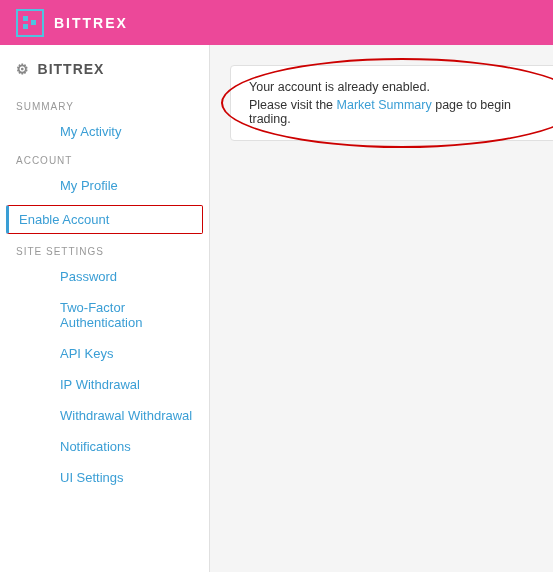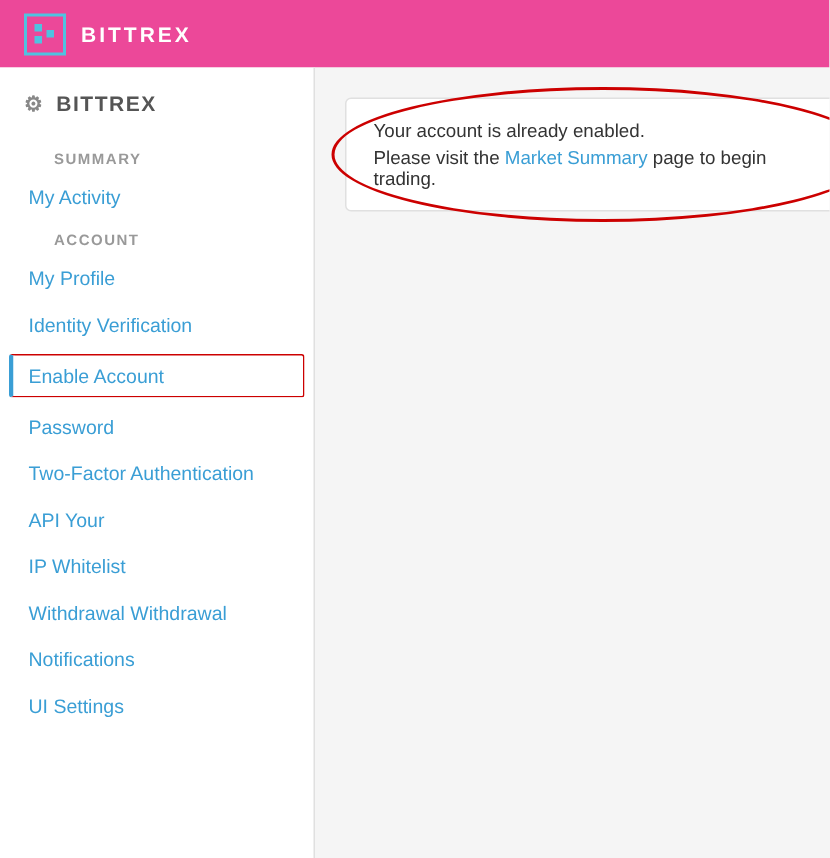--- a/index.html
+++ b/index.html
@@ -73,9 +73,8 @@
       font-size: 10px;
       color: #999;
       letter-spacing: 1px;
-      font-weight: bold;
+      font-weight: normal;
       text-transform: uppercase;
-      margin-left: 20px;
     }
 
     .sidebar-item {

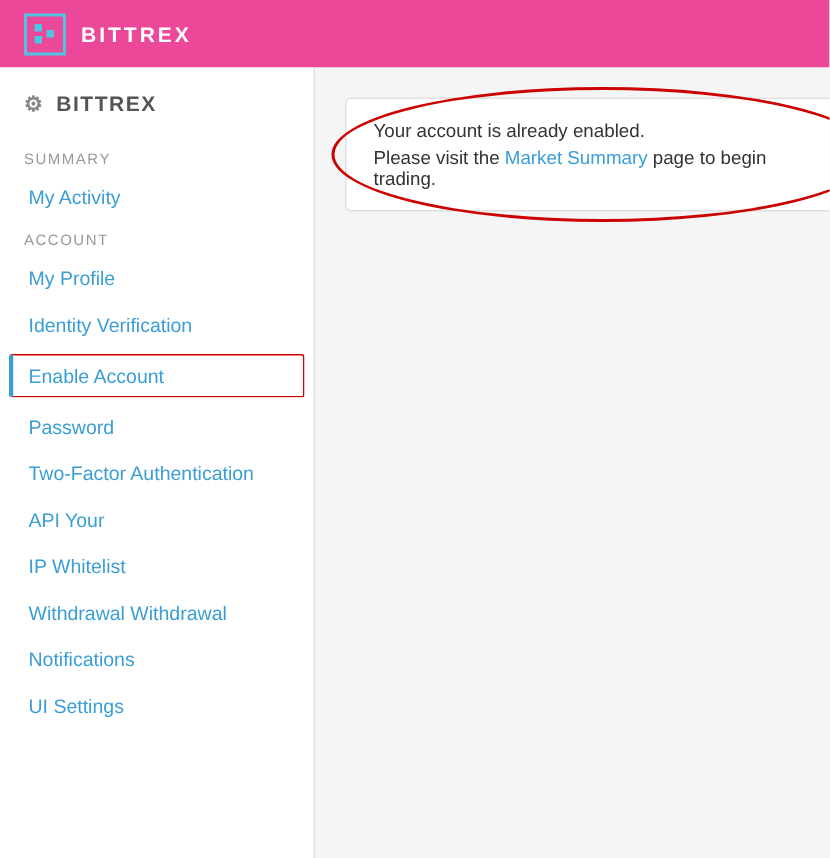--- a/index.html
+++ b/index.html
@@ -86,6 +86,7 @@
       cursor: pointer;
       position: relative;
       border-left: 3px solid transparent;
+      margin-left: 41px;
     }
 
     

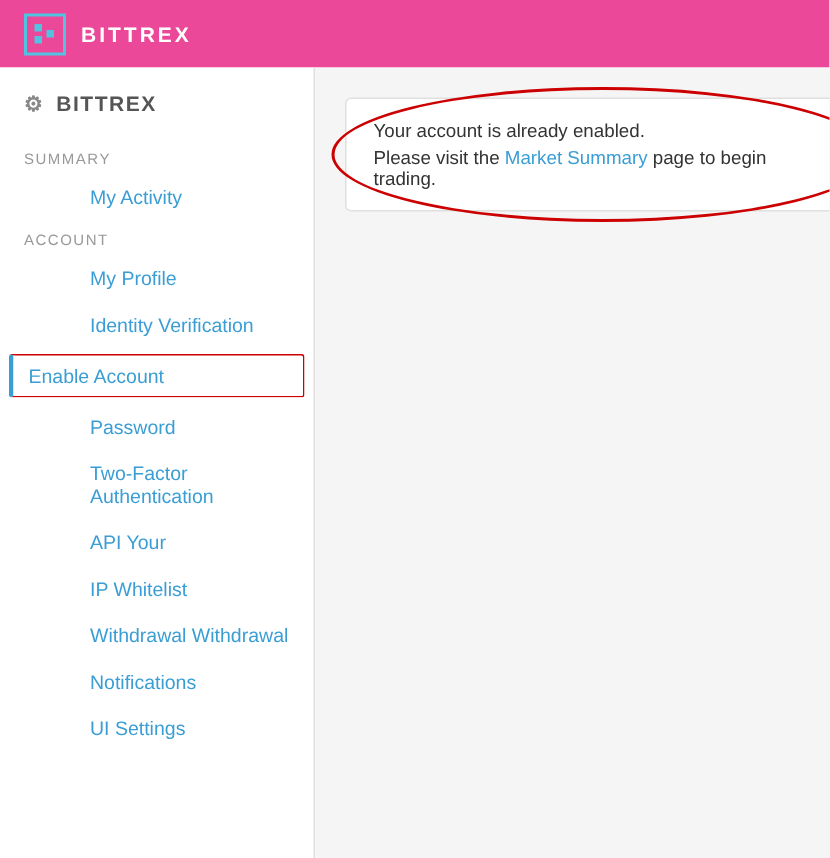--- a/index.html
+++ b/index.html
@@ -174,9 +174,6 @@
     <div class="sidebar-item">
       <span>My Profile</span>
     </div>
-    <div class="sidebar-item">
-      <span>Identity Verification</span>
-    </div>
     <div class="sidebar-item highlighted">
       <span>Enable Account</span>
     </div>

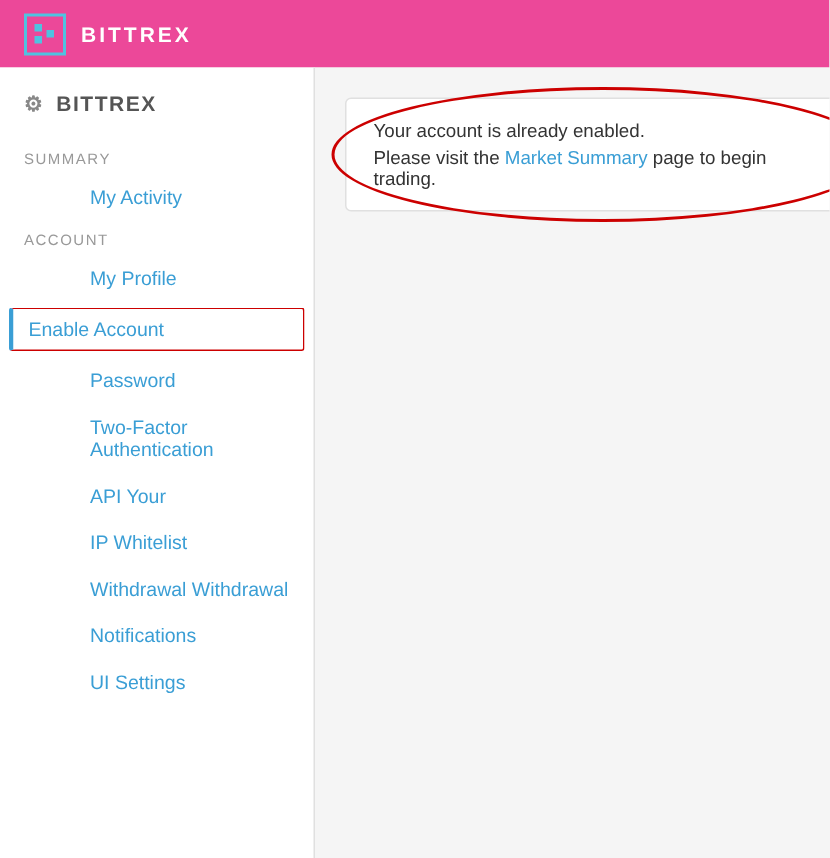--- a/index.html
+++ b/index.html
@@ -178,6 +178,7 @@
       <span>Enable Account</span>
     </div>
 
+    <div class="section-label">SITE SETTINGS</div>
     <div class="sidebar-item">
       <span>Password</span>
     </div>

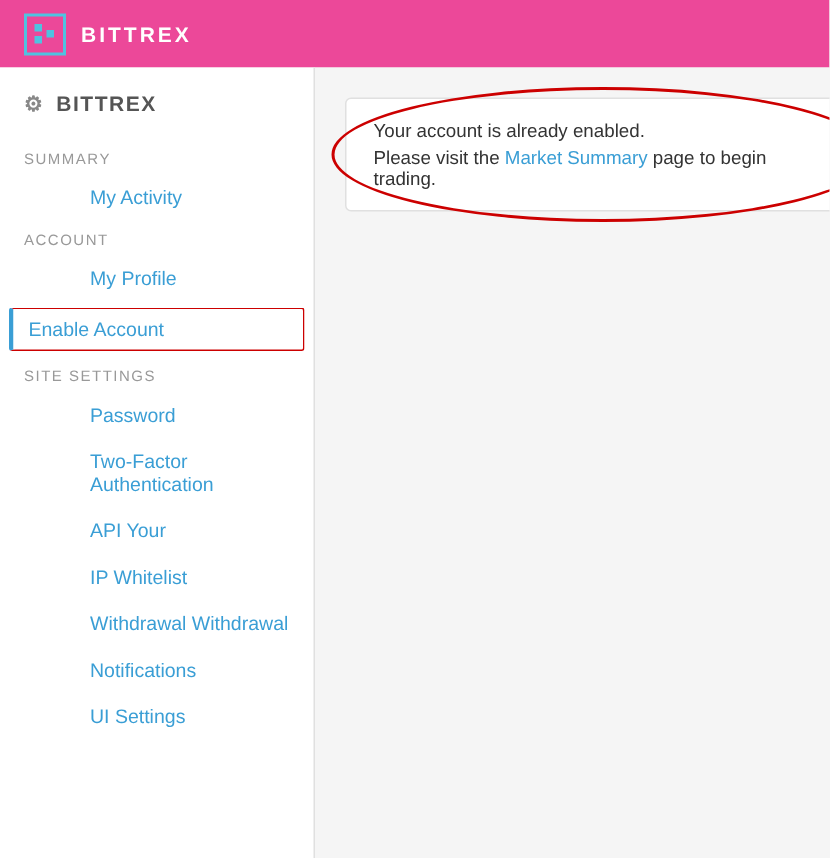--- a/index.html
+++ b/index.html
@@ -186,7 +186,7 @@
       <span>Two-Factor Authentication</span>
     </div>
     <div class="sidebar-item">
-      <span>API Your</span>
+      <span>API Keys</span>
     </div>
     <div class="sidebar-item">
       <span>IP Whitelist</span>

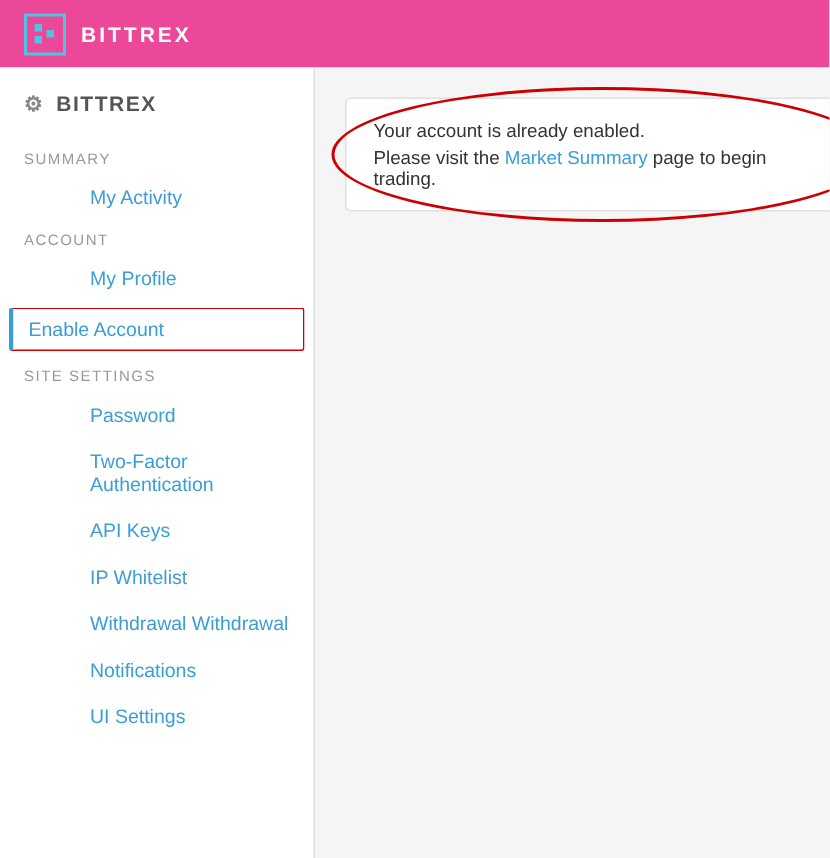--- a/index.html
+++ b/index.html
@@ -189,7 +189,7 @@
       <span>API Keys</span>
     </div>
     <div class="sidebar-item">
-      <span>IP Whitelist</span>
+      <span>IP Withdrawal</span>
     </div>
     <div class="sidebar-item">
       <span>Withdrawal Withdrawal</span>

